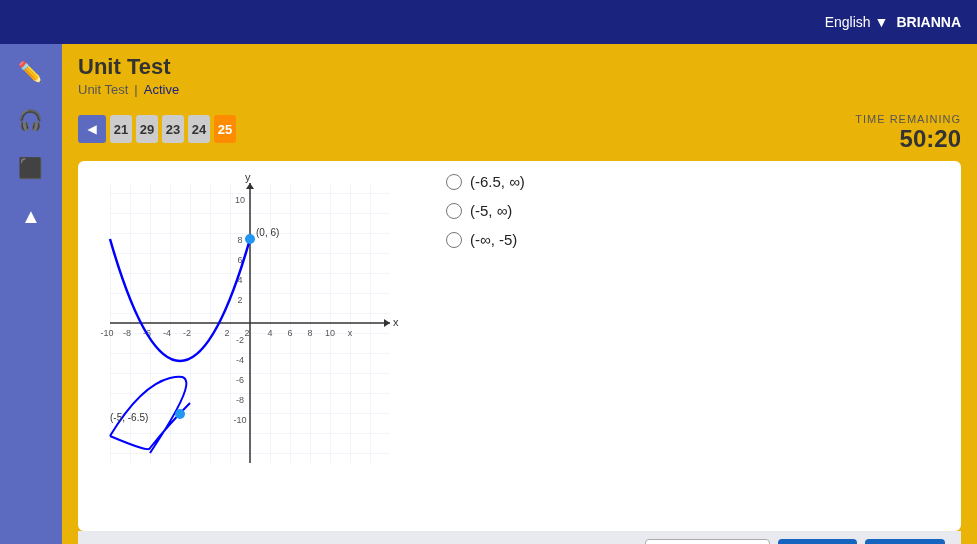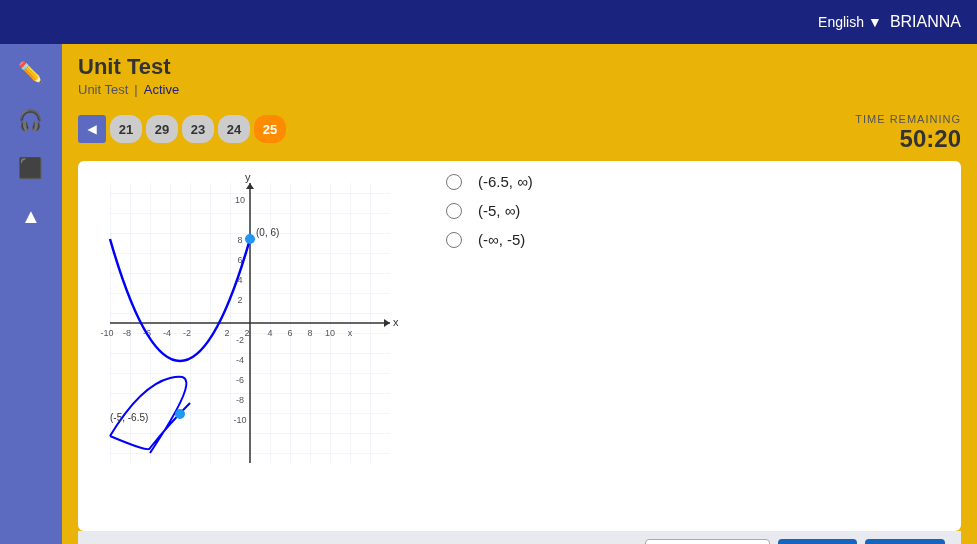--- a/index.html
+++ b/index.html
@@ -254,7 +254,7 @@
     <span>English</span>
     <span>▼</span>
   </div>
-  <span style="color:white;font-size:16px;font-weight:normal;">BRIANNA</span>
+  <span style="color:white;font-size:14px;font-weight:bold;">BRIANNA</span>
 </div>
 
 <div class="main">

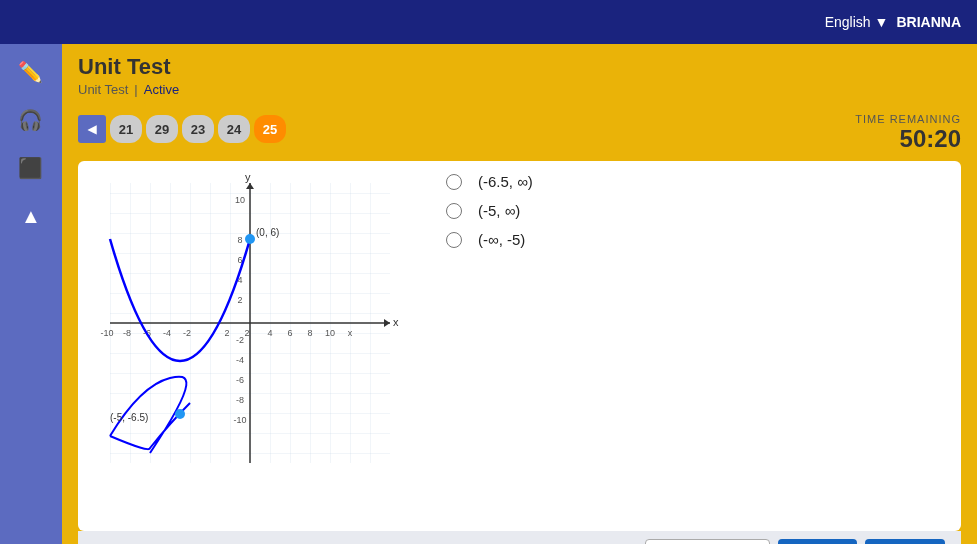--- a/index.html
+++ b/index.html
@@ -115,12 +115,12 @@
       justify-content: center;
     }
     .num-btn {
-      width: 32px;
+      width: 22px;
       height: 28px;
       background: #ccc;
       color: #333;
       border: none;
-      border-radius: 12px;
+      border-radius: 3px;
       cursor: pointer;
       font-size: 13px;
       font-weight: bold;

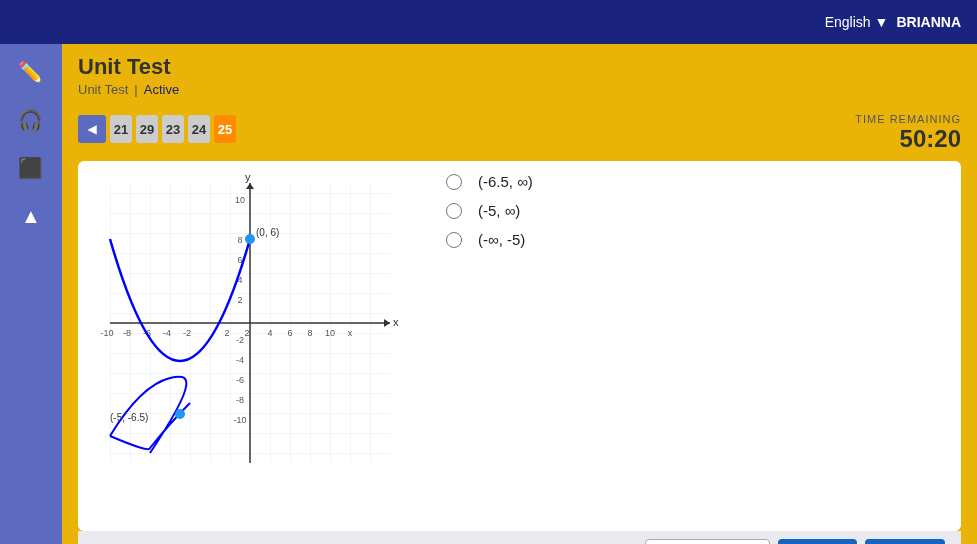--- a/index.html
+++ b/index.html
@@ -185,7 +185,7 @@
     .option {
       display: flex;
       align-items: center;
-      gap: 16px;
+      gap: 8px;
       font-size: 15px;
       color: #222;
       cursor: pointer;

